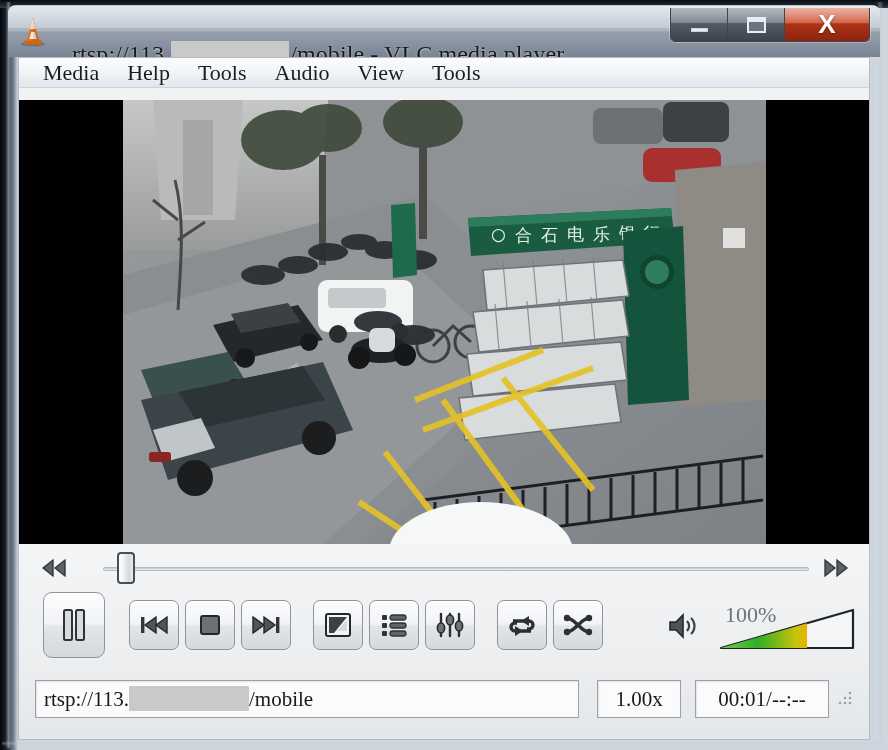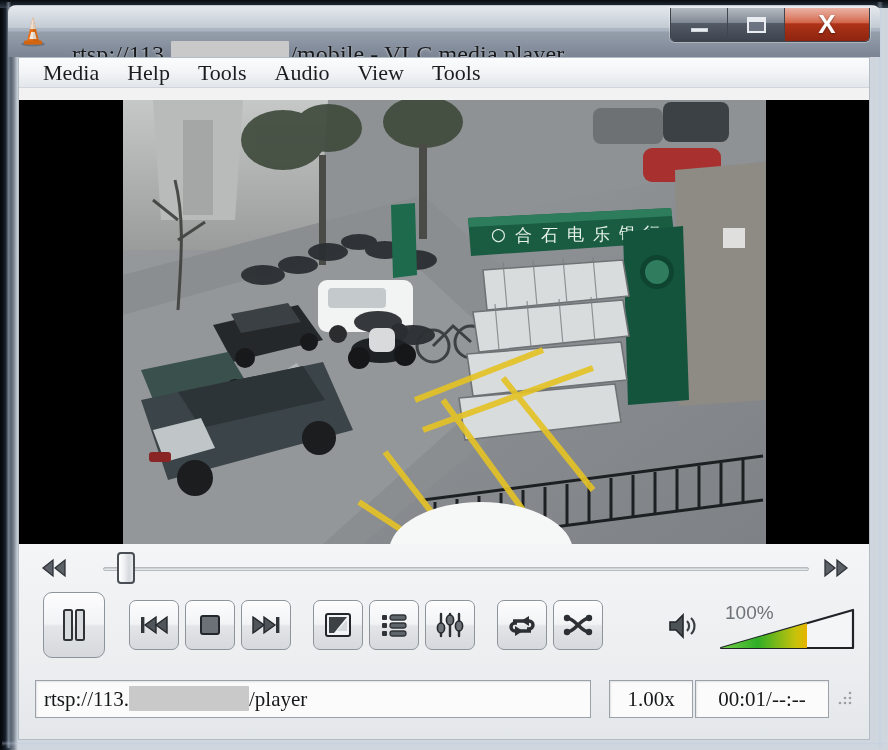--- a/index.html
+++ b/index.html
@@ -237,8 +237,8 @@
   #speaker-icon { position: absolute; left: 8px; top: 14px; width: 32px; height: 28px; }
   #volume-label {
     position: absolute; left: 66px; top: 4px;
-    font-family: Liberation Sans, sans-serif;
-    font-size: 19px; color: #6d7378;
+    font-family: Liberation Serif, serif;
+    font-size: 22px; color: #6d7378;
   }
   #volume-slider { position: absolute; left: 58px; top: 8px; width: 140px; height: 46px; }
 

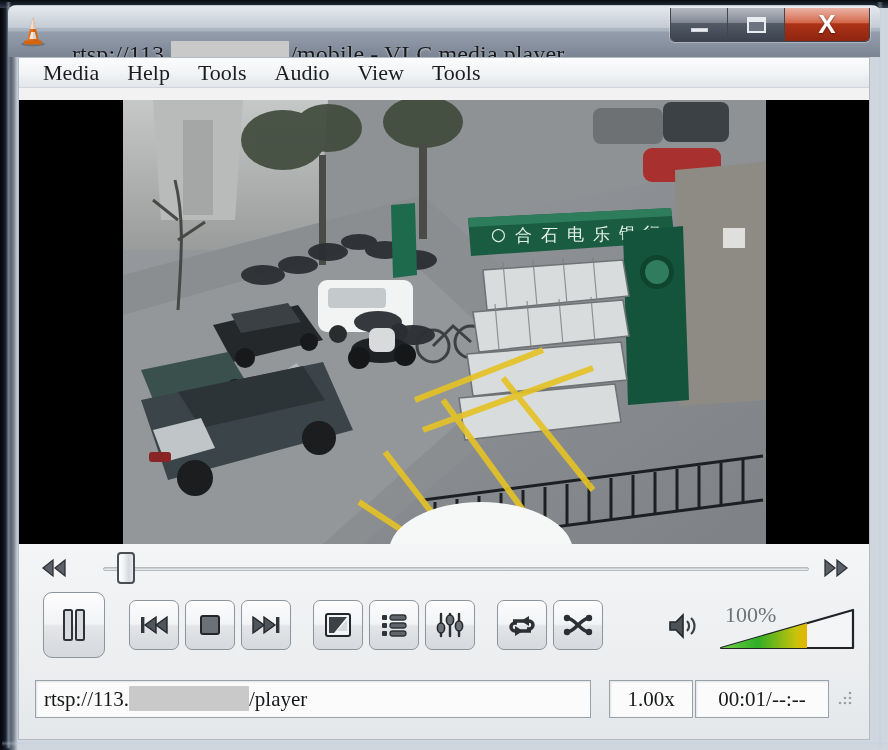--- a/index.html
+++ b/index.html
@@ -613,7 +613,7 @@
         <div class="status-box" id="status-url">
             <span>rtsp://113.</span>
             <span class="redact-box" id="url-redact"></span>
-            <span>/player</span>
+            <span>/mobile</span>
           </div>
         <div class="status-box" id="status-speed">1.00x</div>
         <div class="status-box" id="status-time">00:01/--:--</div>

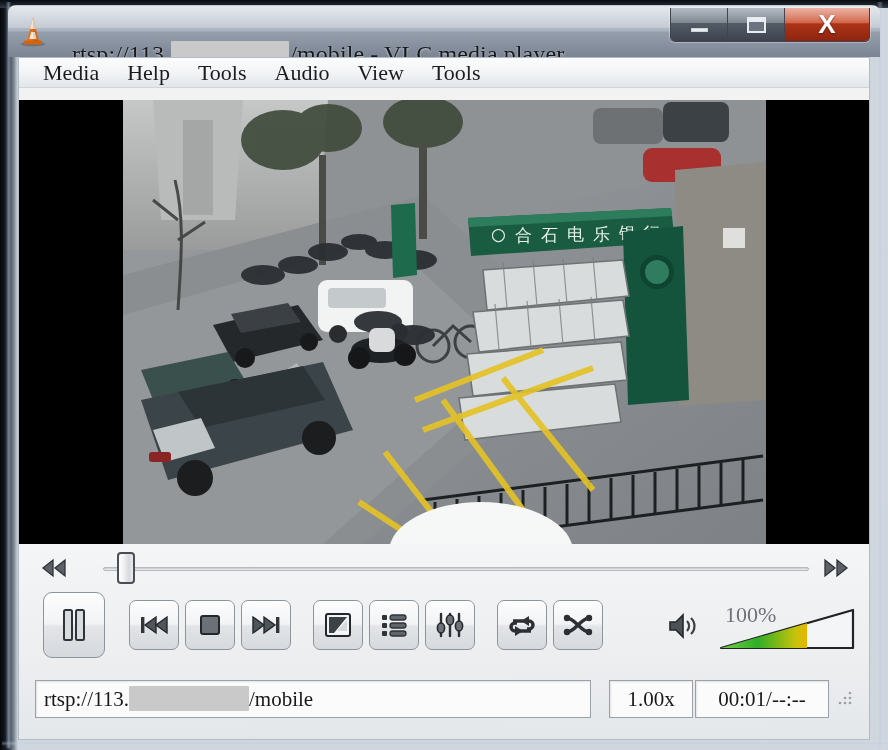--- a/index.html
+++ b/index.html
@@ -262,7 +262,7 @@
   #status-url { flex: 1; padding: 0 8px; white-space: nowrap; overflow: hidden; }
   #url-redact { width: 120px; height: 25px; position: relative; top: -1px; }
   #status-speed { width: 84px; justify-content: center; margin-left: 18px; }
-  #status-time  { width: 134px; justify-content: center; margin-left: 2px; }
+  #status-time  { width: 134px; justify-content: center; margin-left: 14px; }
   #resize-grip {
     width: 18px; height: 18px; margin-left: 6px; opacity: .55;
   }

